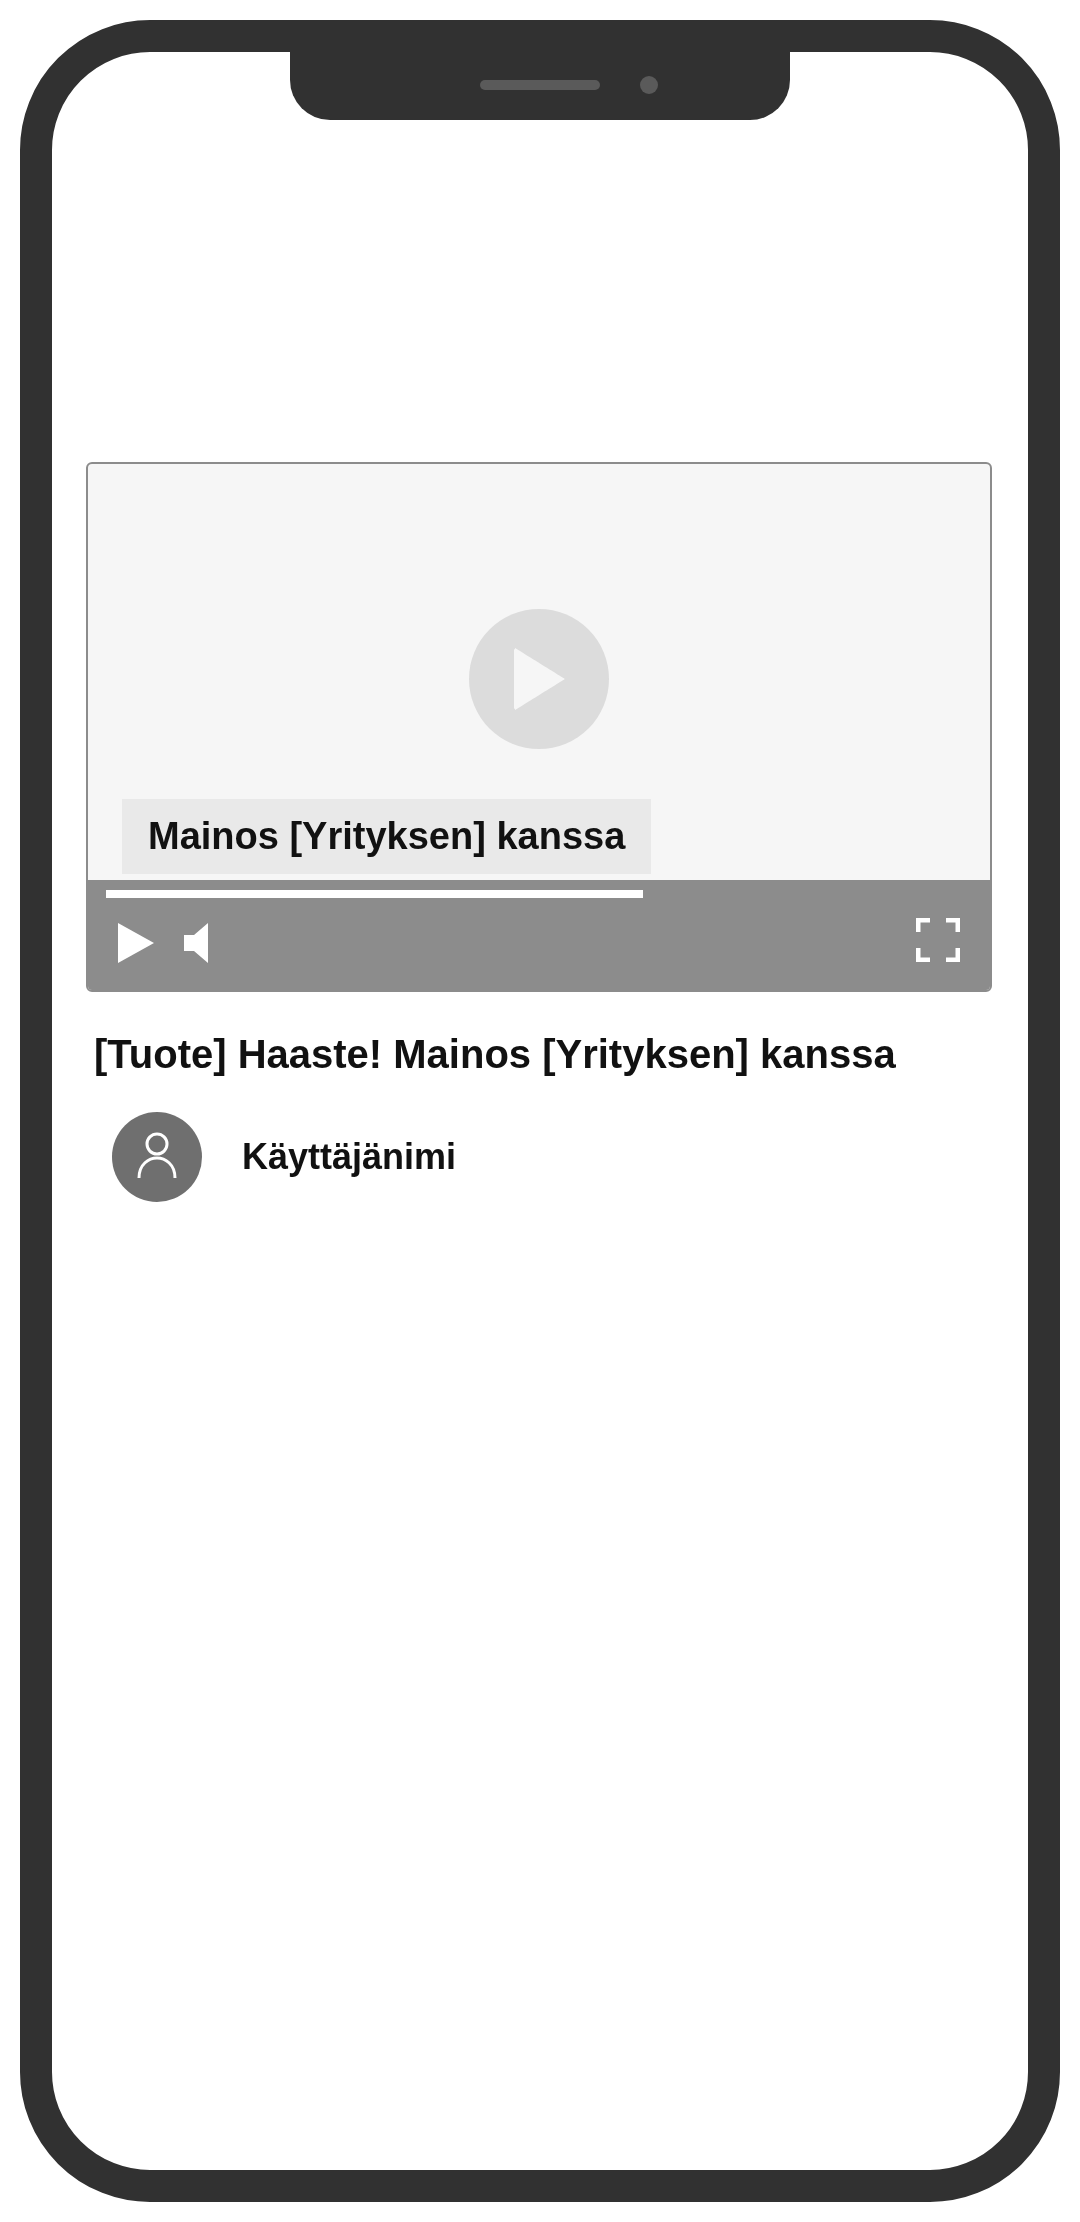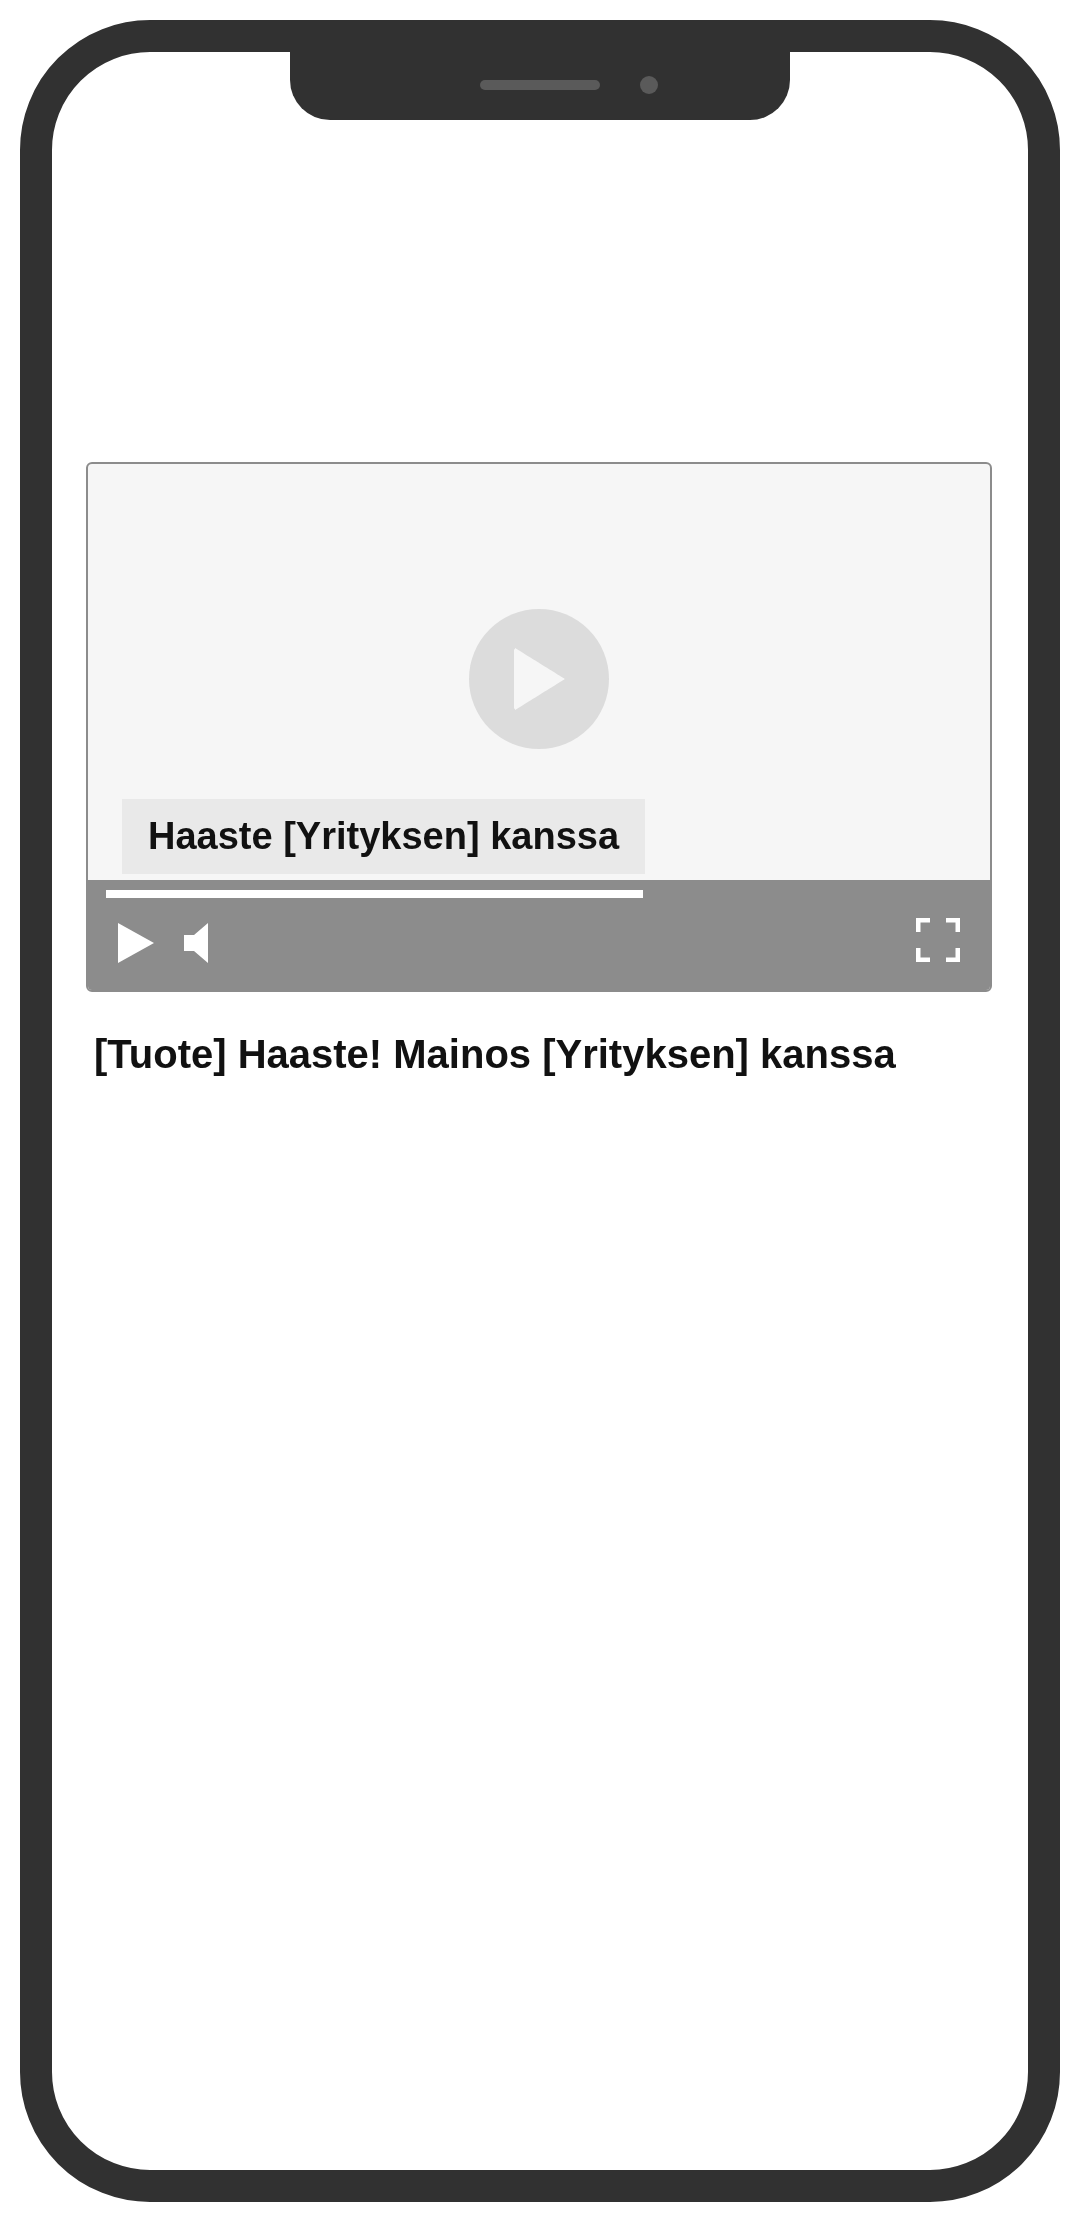--- a/index.html
+++ b/index.html
@@ -184,7 +184,7 @@
             </svg>
           </span>
         </div>
-        <div class="ad-label">Haaste [Yrityksen] kanssa</div>
+        <div class="ad-label">Mainos [Yrityksen] kanssa</div>
       </div>
       <div class="controls-bar">
         <div class="progress-track">

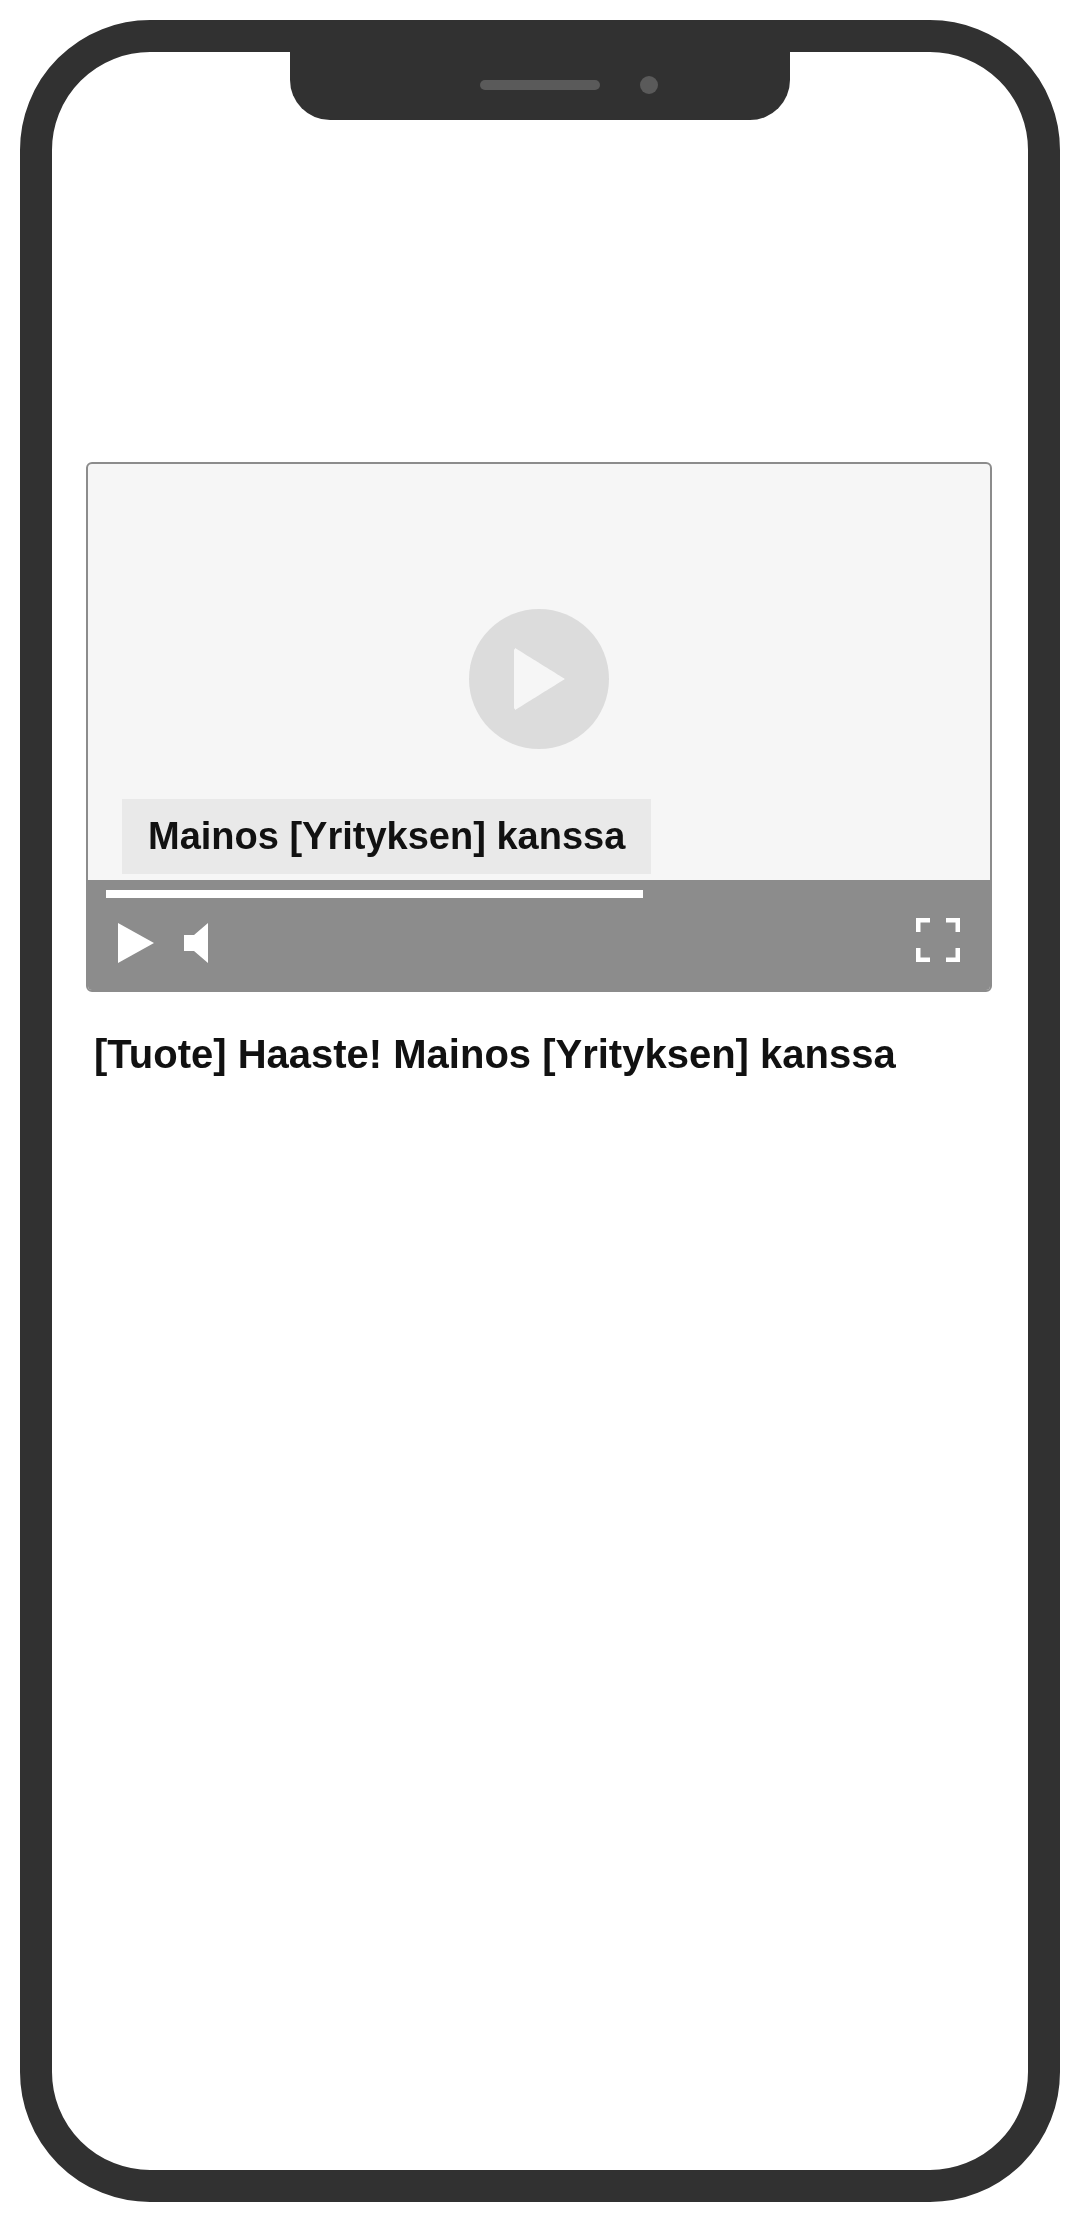--- a/index.html
+++ b/index.html
@@ -223,6 +223,17 @@
 
     <div class="video-title">[Tuote] Haaste! Mainos [Yrityksen] kanssa</div>
 
+    <div class="channel-row">
+      <div class="avatar">
+        <span>
+          <svg width="44" height="50" viewBox="0 0 44 50" fill="none" stroke="#ffffff" stroke-width="3">
+            <circle cx="22" cy="14" r="10"></circle>
+            <path d="M4 48 C4 34 14 28 22 28 C30 28 40 34 40 48"></path>
+          </svg>
+        </span>
+      </div>
+      <div class="channel-name">Käyttäjänimi</div>
+    </div>
 
   </div>
 </div>

